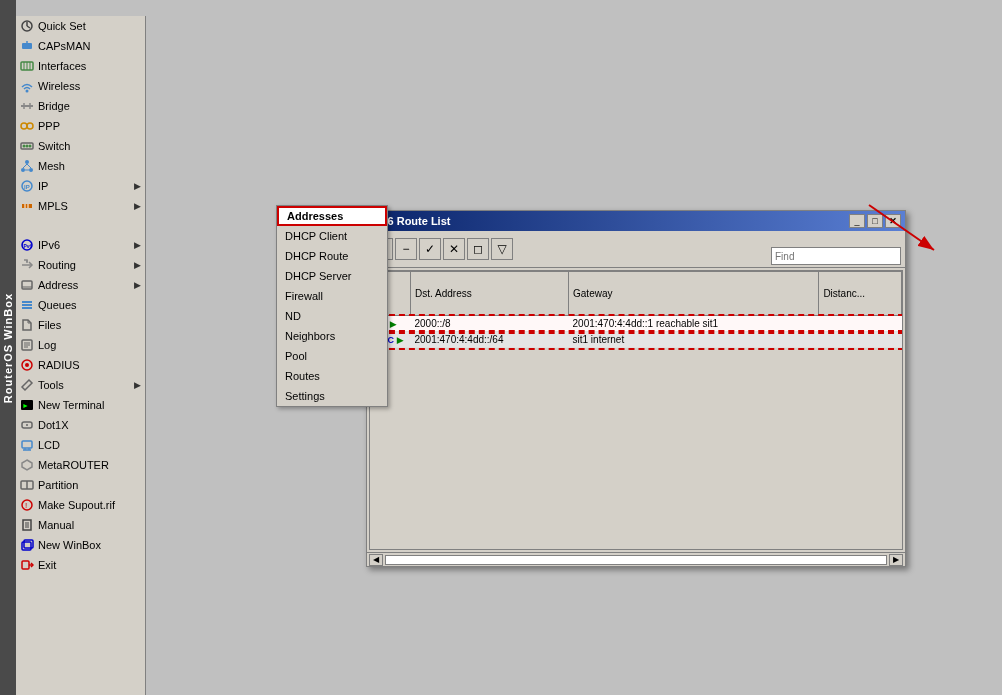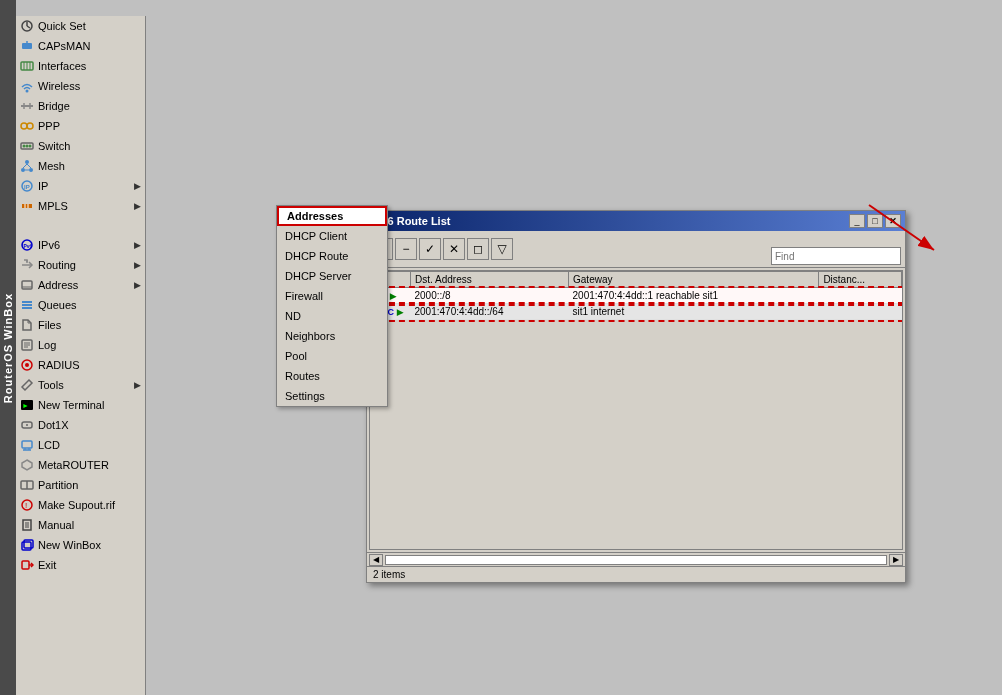--- a/index.html
+++ b/index.html
@@ -192,7 +192,7 @@
     .window-table th {
       background: #d4d0c8;
       border: 1px solid #808080;
-      padding: 2px 4px;
+      padding: 16px 4px;
       font-size: 10px;
       font-weight: normal;
       text-align: left;

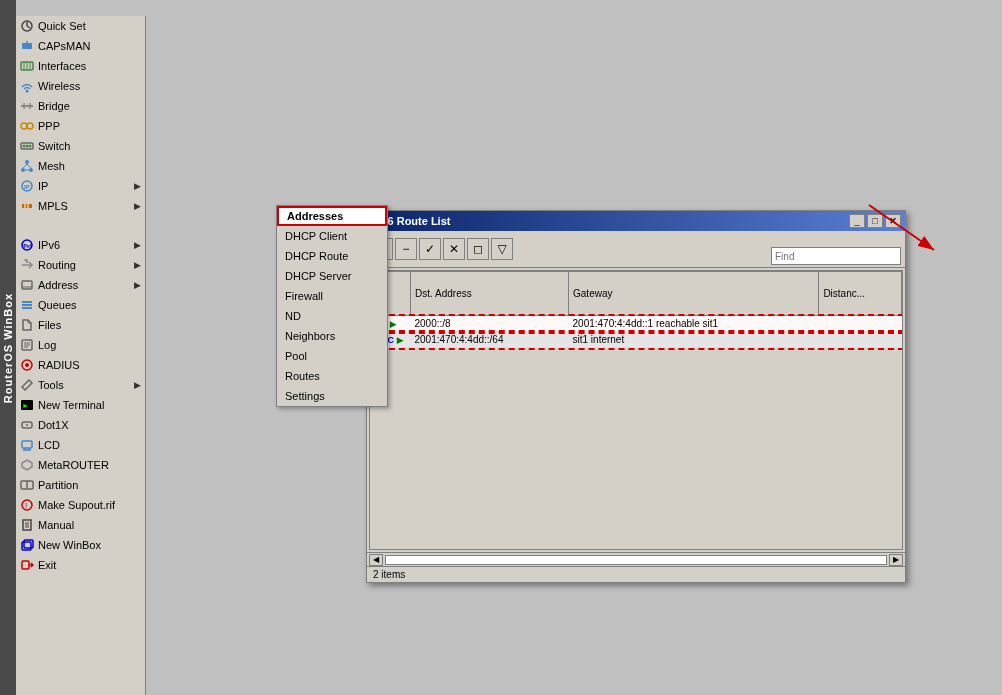--- a/index.html
+++ b/index.html
@@ -684,9 +684,6 @@
       <div class="scroll-btn">▶</div>
     </div>
 
-    <div class="window-status">
-      <span>2 items</span>
-    </div>
   </div>
 
 

